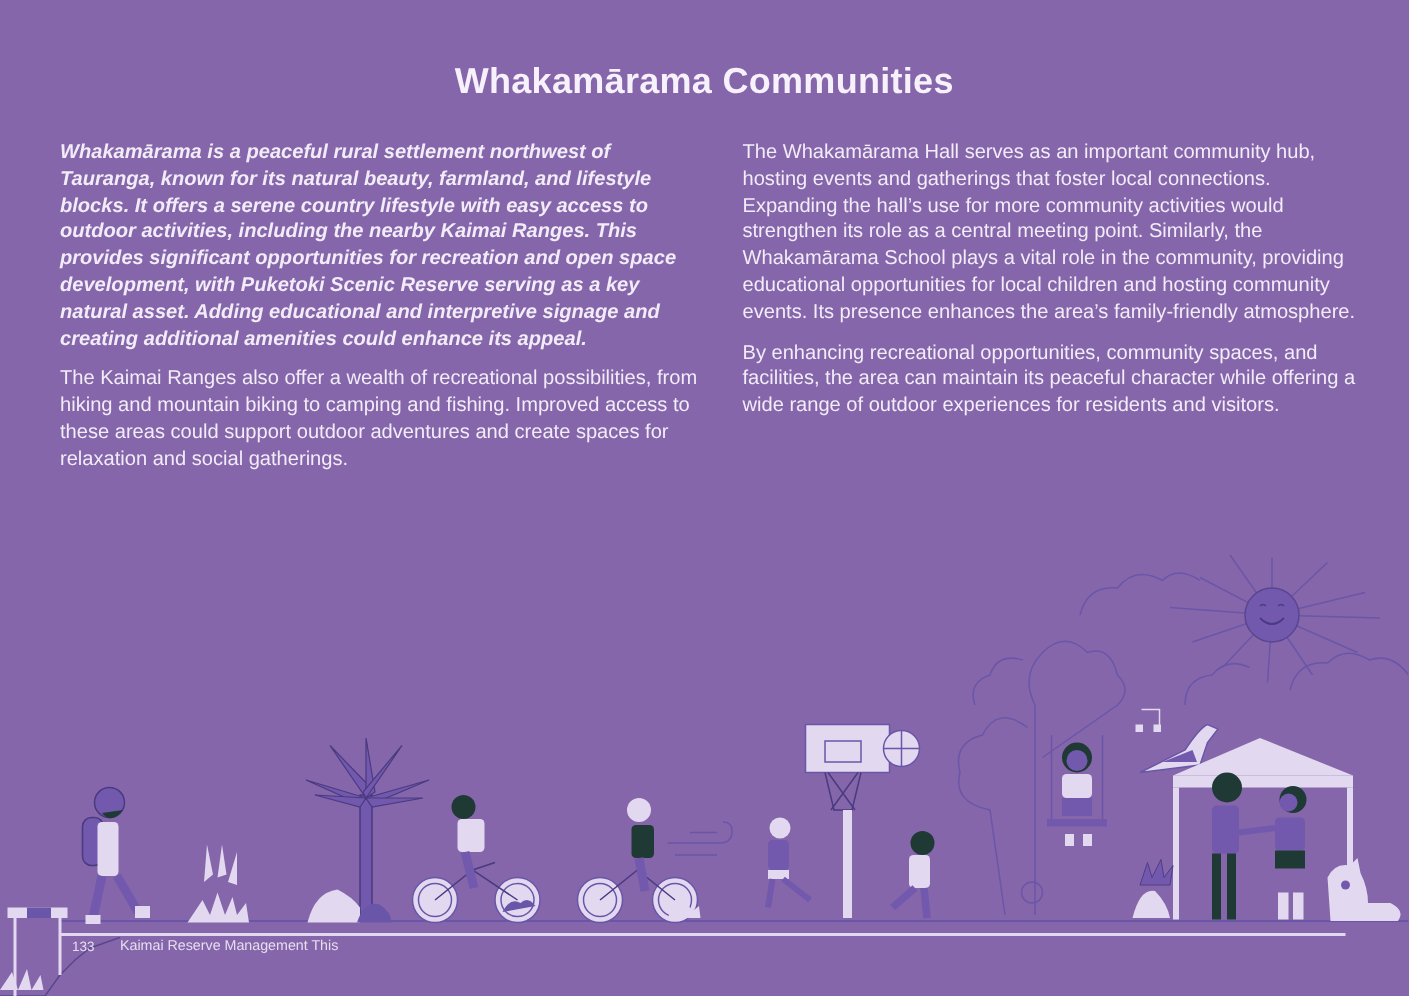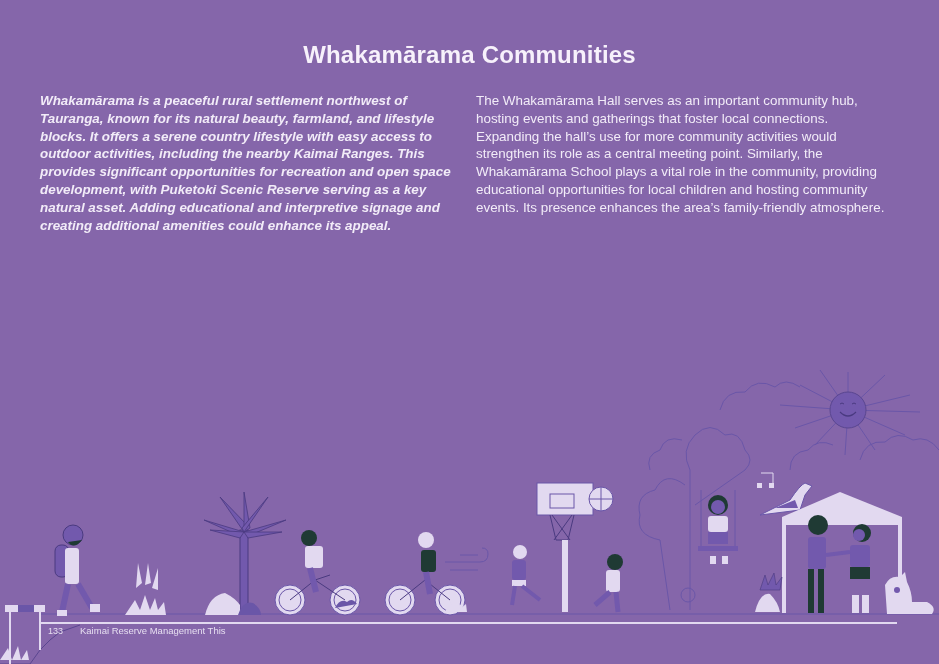--- a/index.html
+++ b/index.html
@@ -8,7 +8,7 @@
   .col{position:absolute;top:92px;width:425px;font-size:13.4px;line-height:17.8px;}
   .col p{margin:0 0 9px 0;}
   .col-left{left:40px;}
-  .col-right{left:476px;width:414px;}
+  .col-right{left:495px;width:414px;}
   .bold{font-weight:bold;font-style:italic;}
   .scene{position:absolute;left:0;top:360px;width:939px;height:304px;}
   .footer-page{position:absolute;left:48px;top:626px;font-size:9px;color:#e6def0;text-align:center;}

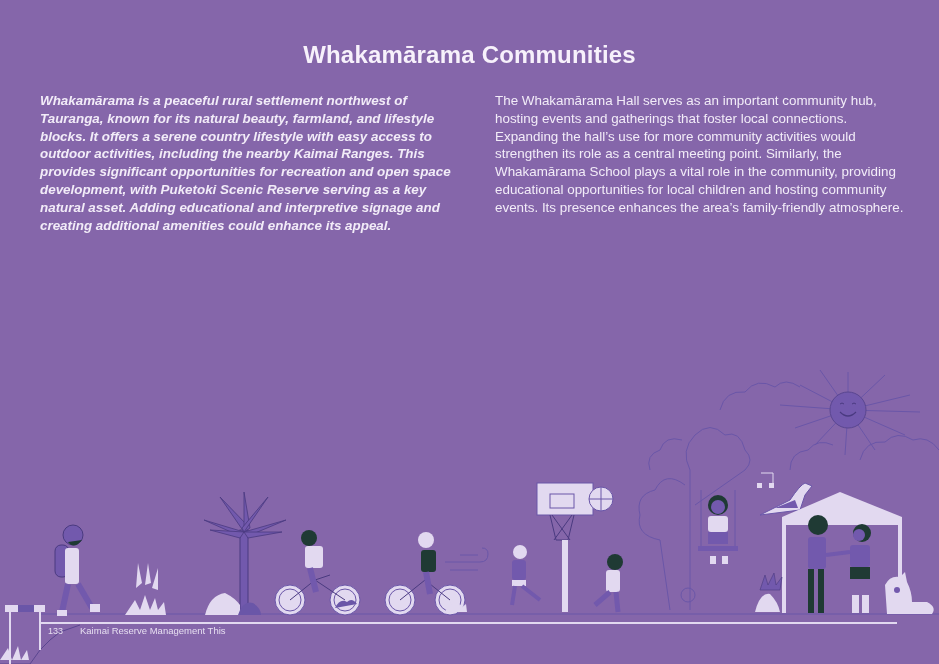--- a/index.html
+++ b/index.html
@@ -25,6 +25,7 @@
 
 <div class="col col-right">
   <p>The Whakamārama Hall serves as an important community hub, hosting events and gatherings that foster local connections. Expanding the hall’s use for more community activities would strengthen its role as a central meeting point. Similarly, the Whakamārama School plays a vital role in the community, providing educational opportunities for local children and hosting community events. Its presence enhances the area’s family-friendly atmosphere.</p>
+  <p>By enhancing recreational opportunities, community spaces, and facilities, the area can maintain its peaceful character while offering a wide range of outdoor experiences for residents and visitors.</p>
 </div>
 
 <svg class="scene" viewBox="0 360 939 304" xmlns="http://www.w3.org/2000/svg">

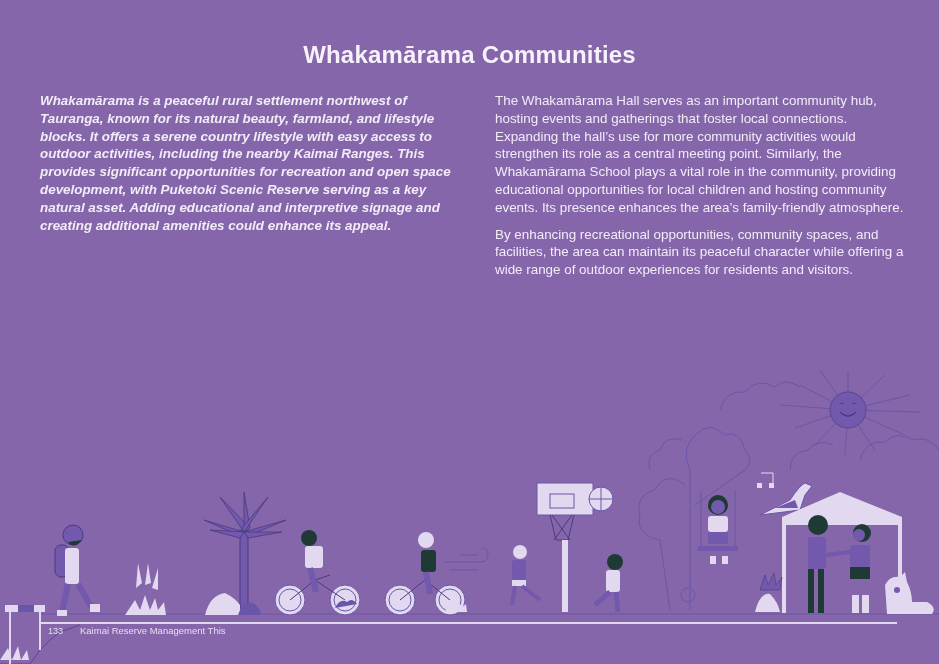--- a/index.html
+++ b/index.html
@@ -21,6 +21,7 @@
 
 <div class="col col-left">
   <p class="bold">Whakamārama is a peaceful rural settlement northwest of Tauranga, known for its natural beauty, farmland, and lifestyle blocks. It offers a serene country lifestyle with easy access to outdoor activities, including the nearby Kaimai Ranges. This provides significant opportunities for recreation and open space development, with Puketoki Scenic Reserve serving as a key natural asset. Adding educational and interpretive signage and creating additional amenities could enhance its appeal.</p>
+  <p>The Kaimai Ranges also offer a wealth of recreational possibilities, from hiking and mountain biking to camping and fishing. Improved access to these areas could support outdoor adventures and create spaces for relaxation and social gatherings.</p>
 </div>
 
 <div class="col col-right">

